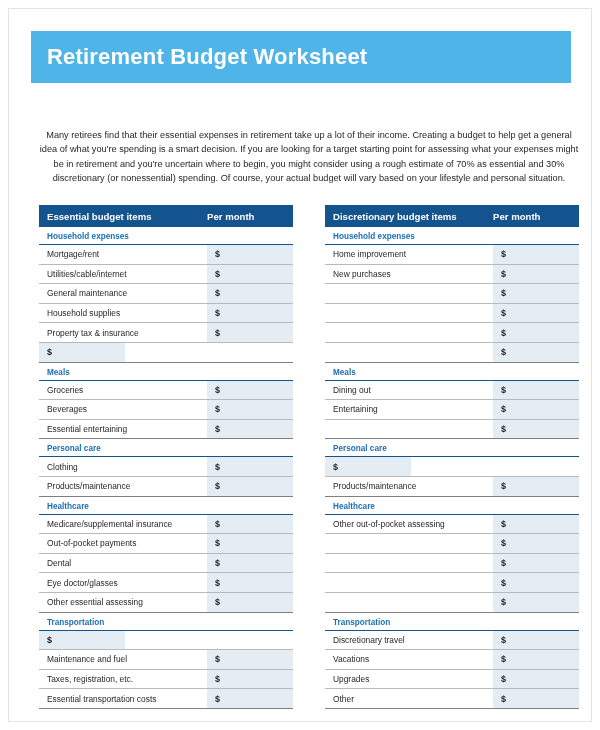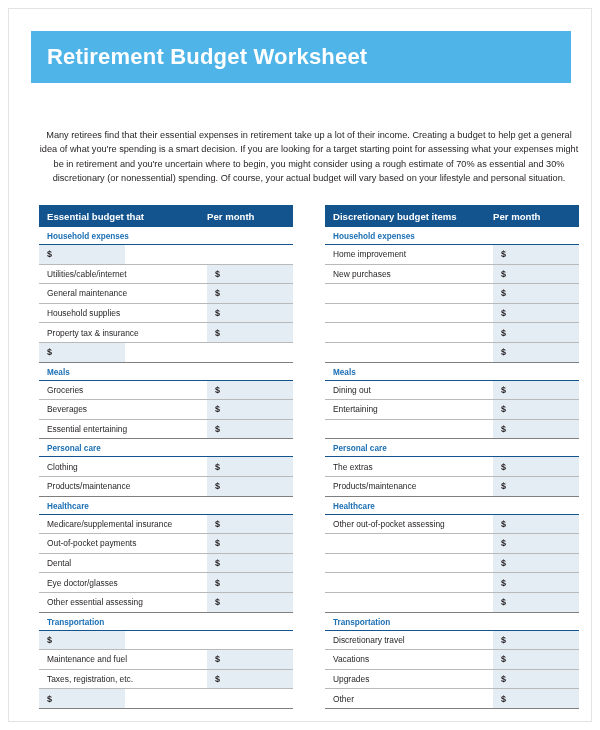--- a/index.html
+++ b/index.html
@@ -151,7 +151,7 @@
 
     <div class="col" id="col-essential">
       <div class="thead">
-        <div class="th-item">Essential budget that</div>
+        <div class="th-item">Essential budget items</div>
         <div class="th-amt">Per month</div>
       </div>
       <div id="essential-body">

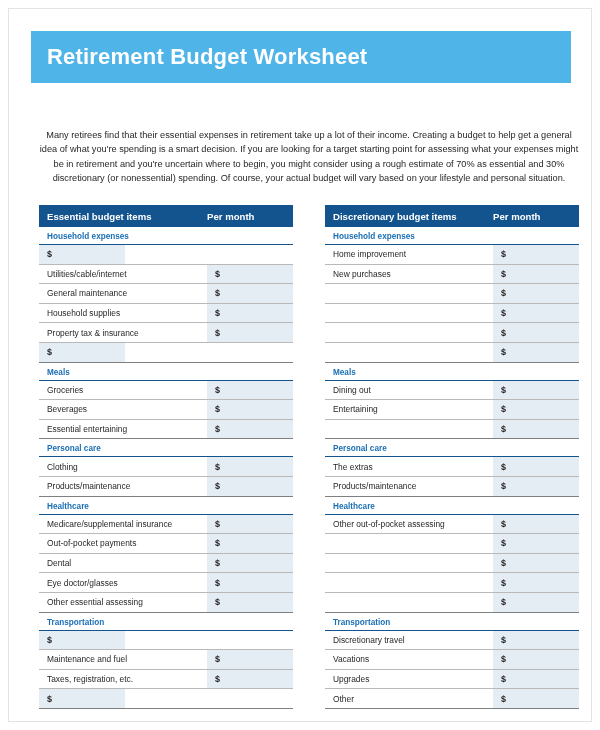--- a/index.html
+++ b/index.html
@@ -158,6 +158,7 @@
           <div class="section-block">
             <div class="section-head">Household expenses</div>
             <div class="row">
+              <div class="cell-label">Mortgage/rent</div>
               <div class="cell-amt">$</div>
             </div>
             <div class="row">

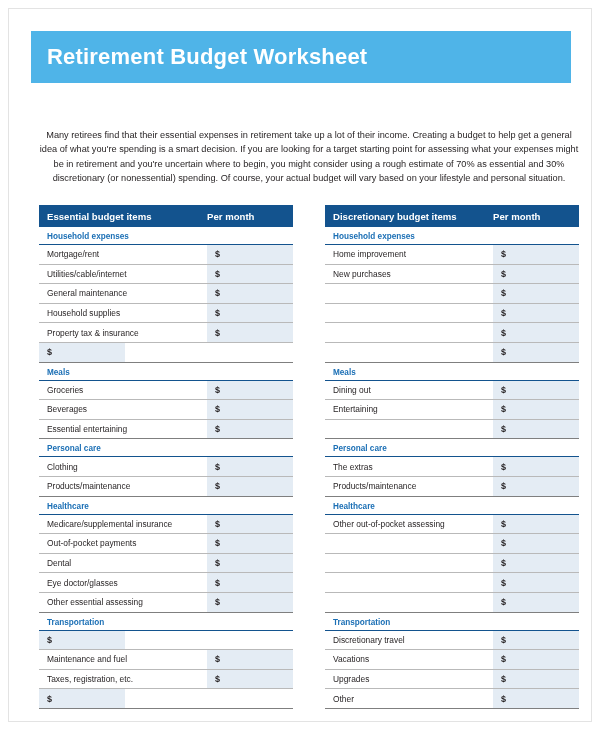--- a/index.html
+++ b/index.html
@@ -301,7 +301,6 @@
           <div class="section-block">
             <div class="section-head">Personal care</div>
             <div class="row">
-              <div class="cell-label">The extras</div>
               <div class="cell-amt">$</div>
             </div>
             <div class="row">

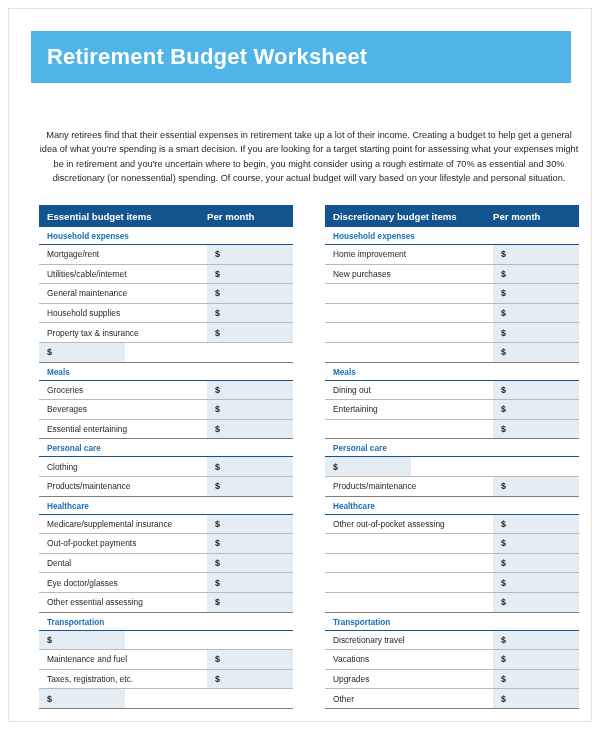--- a/index.html
+++ b/index.html
@@ -244,6 +244,7 @@
               <div class="cell-amt">$</div>
             </div>
             <div class="row">
+              <div class="cell-label">Essential transportation costs</div>
               <div class="cell-amt">$</div>
             </div>
           </div>

